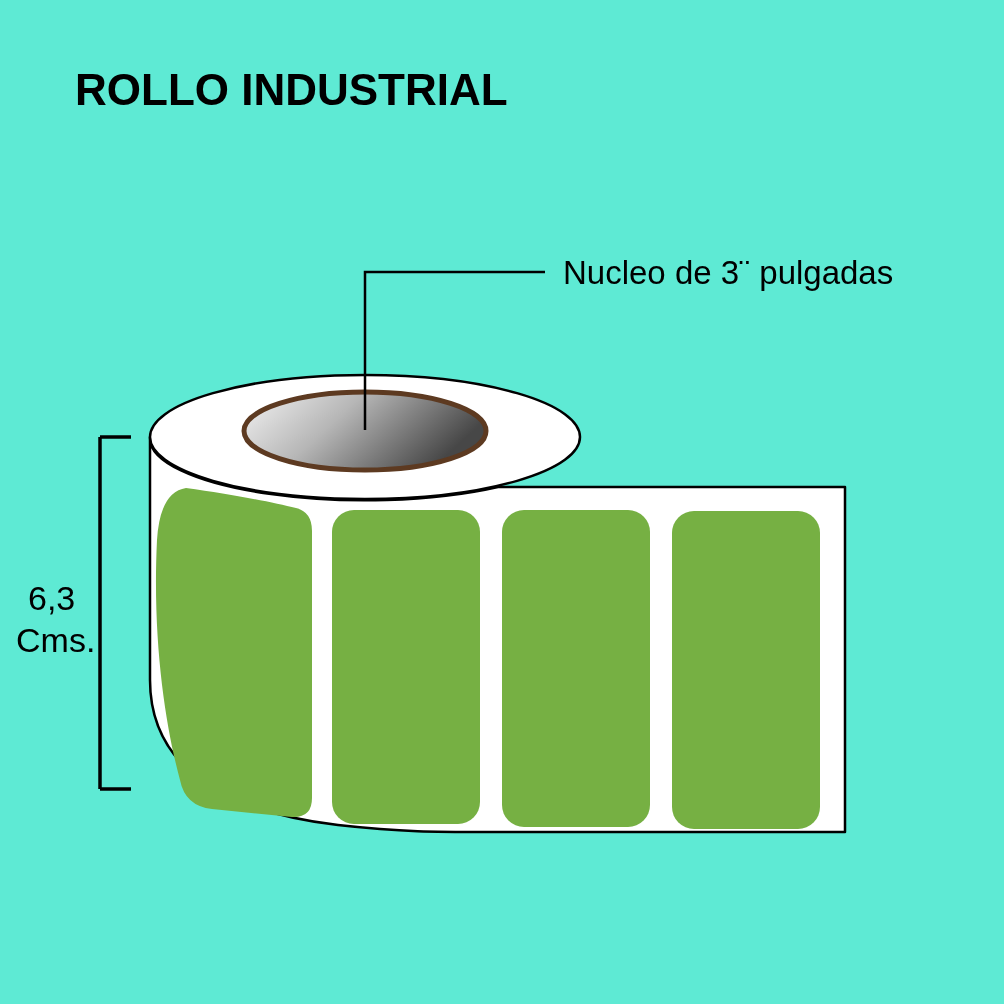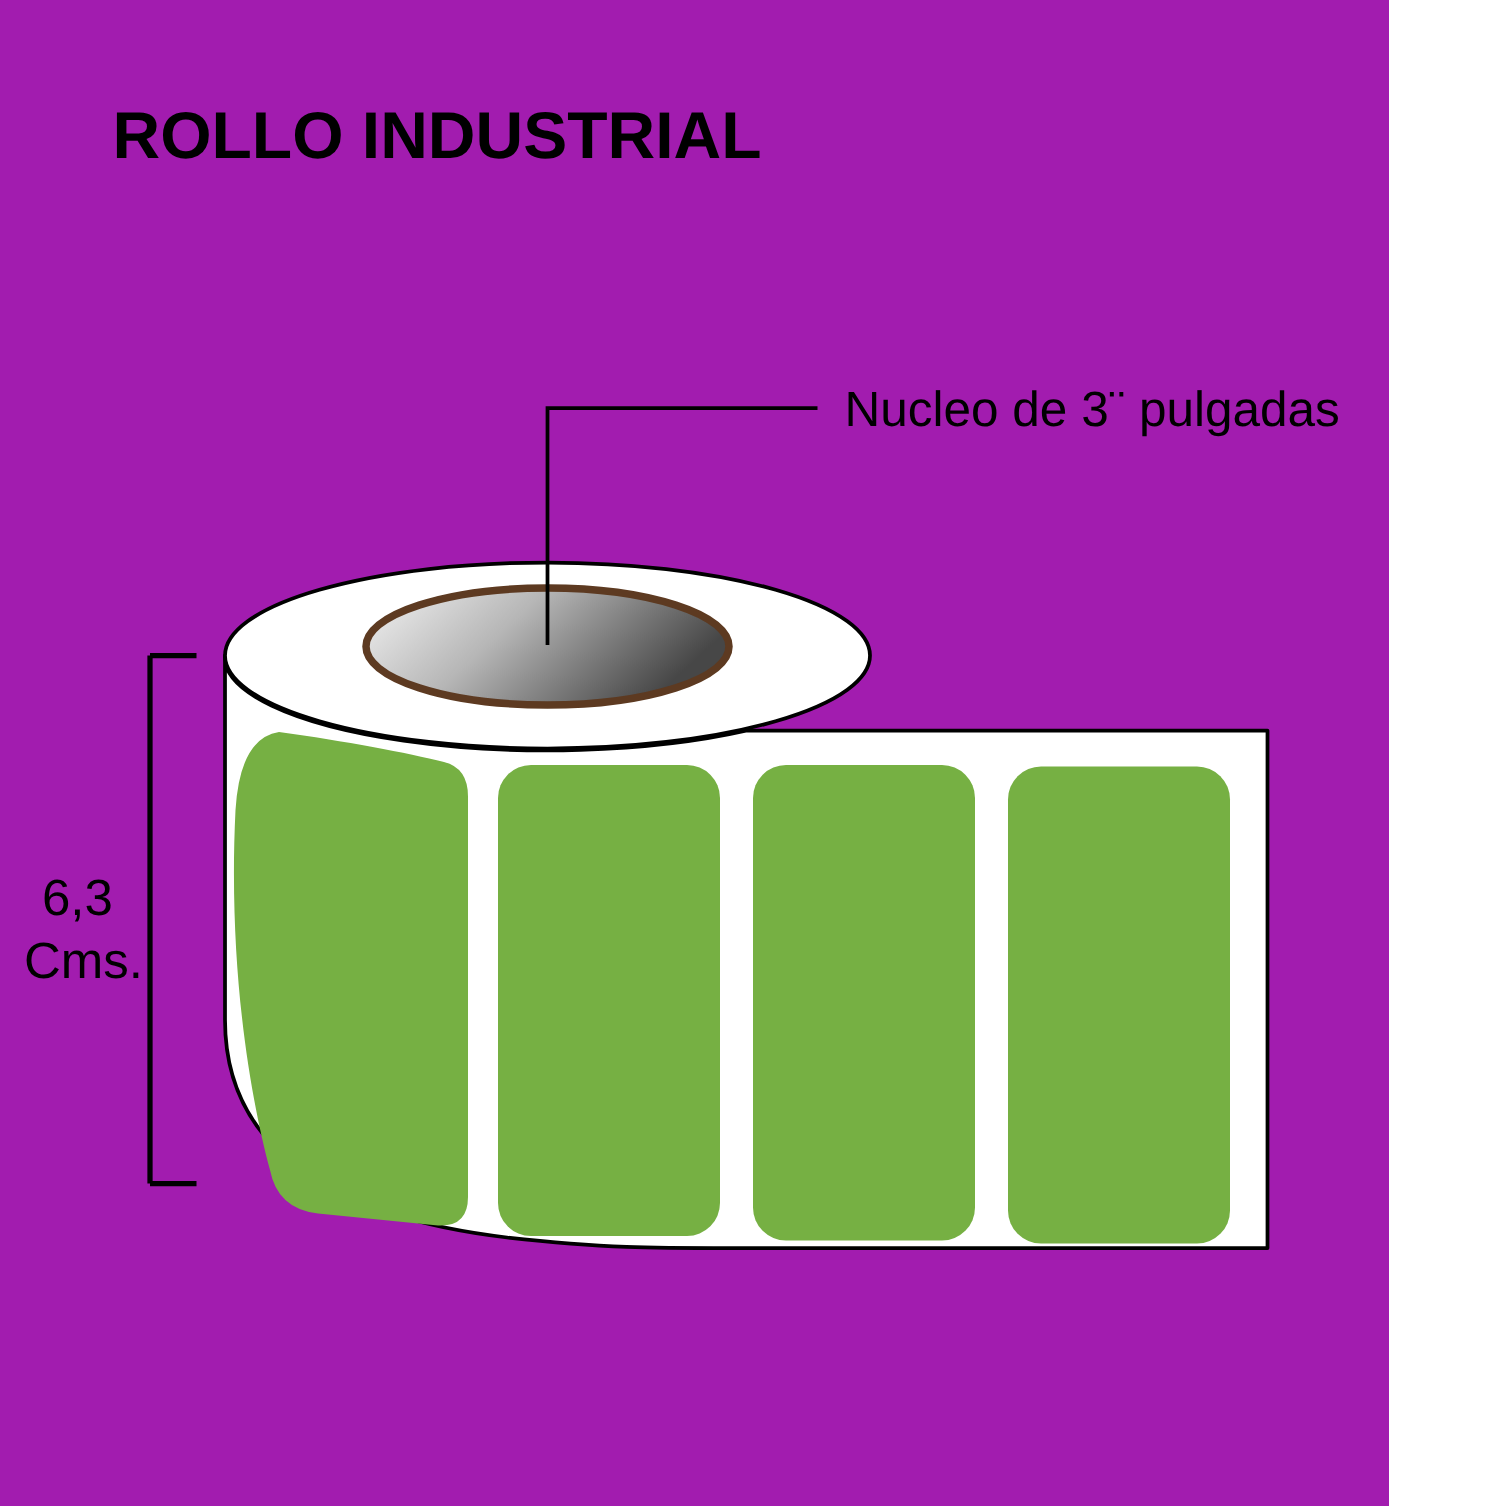--- a/index.html
+++ b/index.html
@@ -13,9 +13,9 @@
   }
   .stage {
     position: relative;
-    width: 926px;
+    width: 1004px;
     height: 1004px;
-    background: #a21caf;
+    background: #5eead4;
     text-align: right;
   }
   svg { display: block; }

